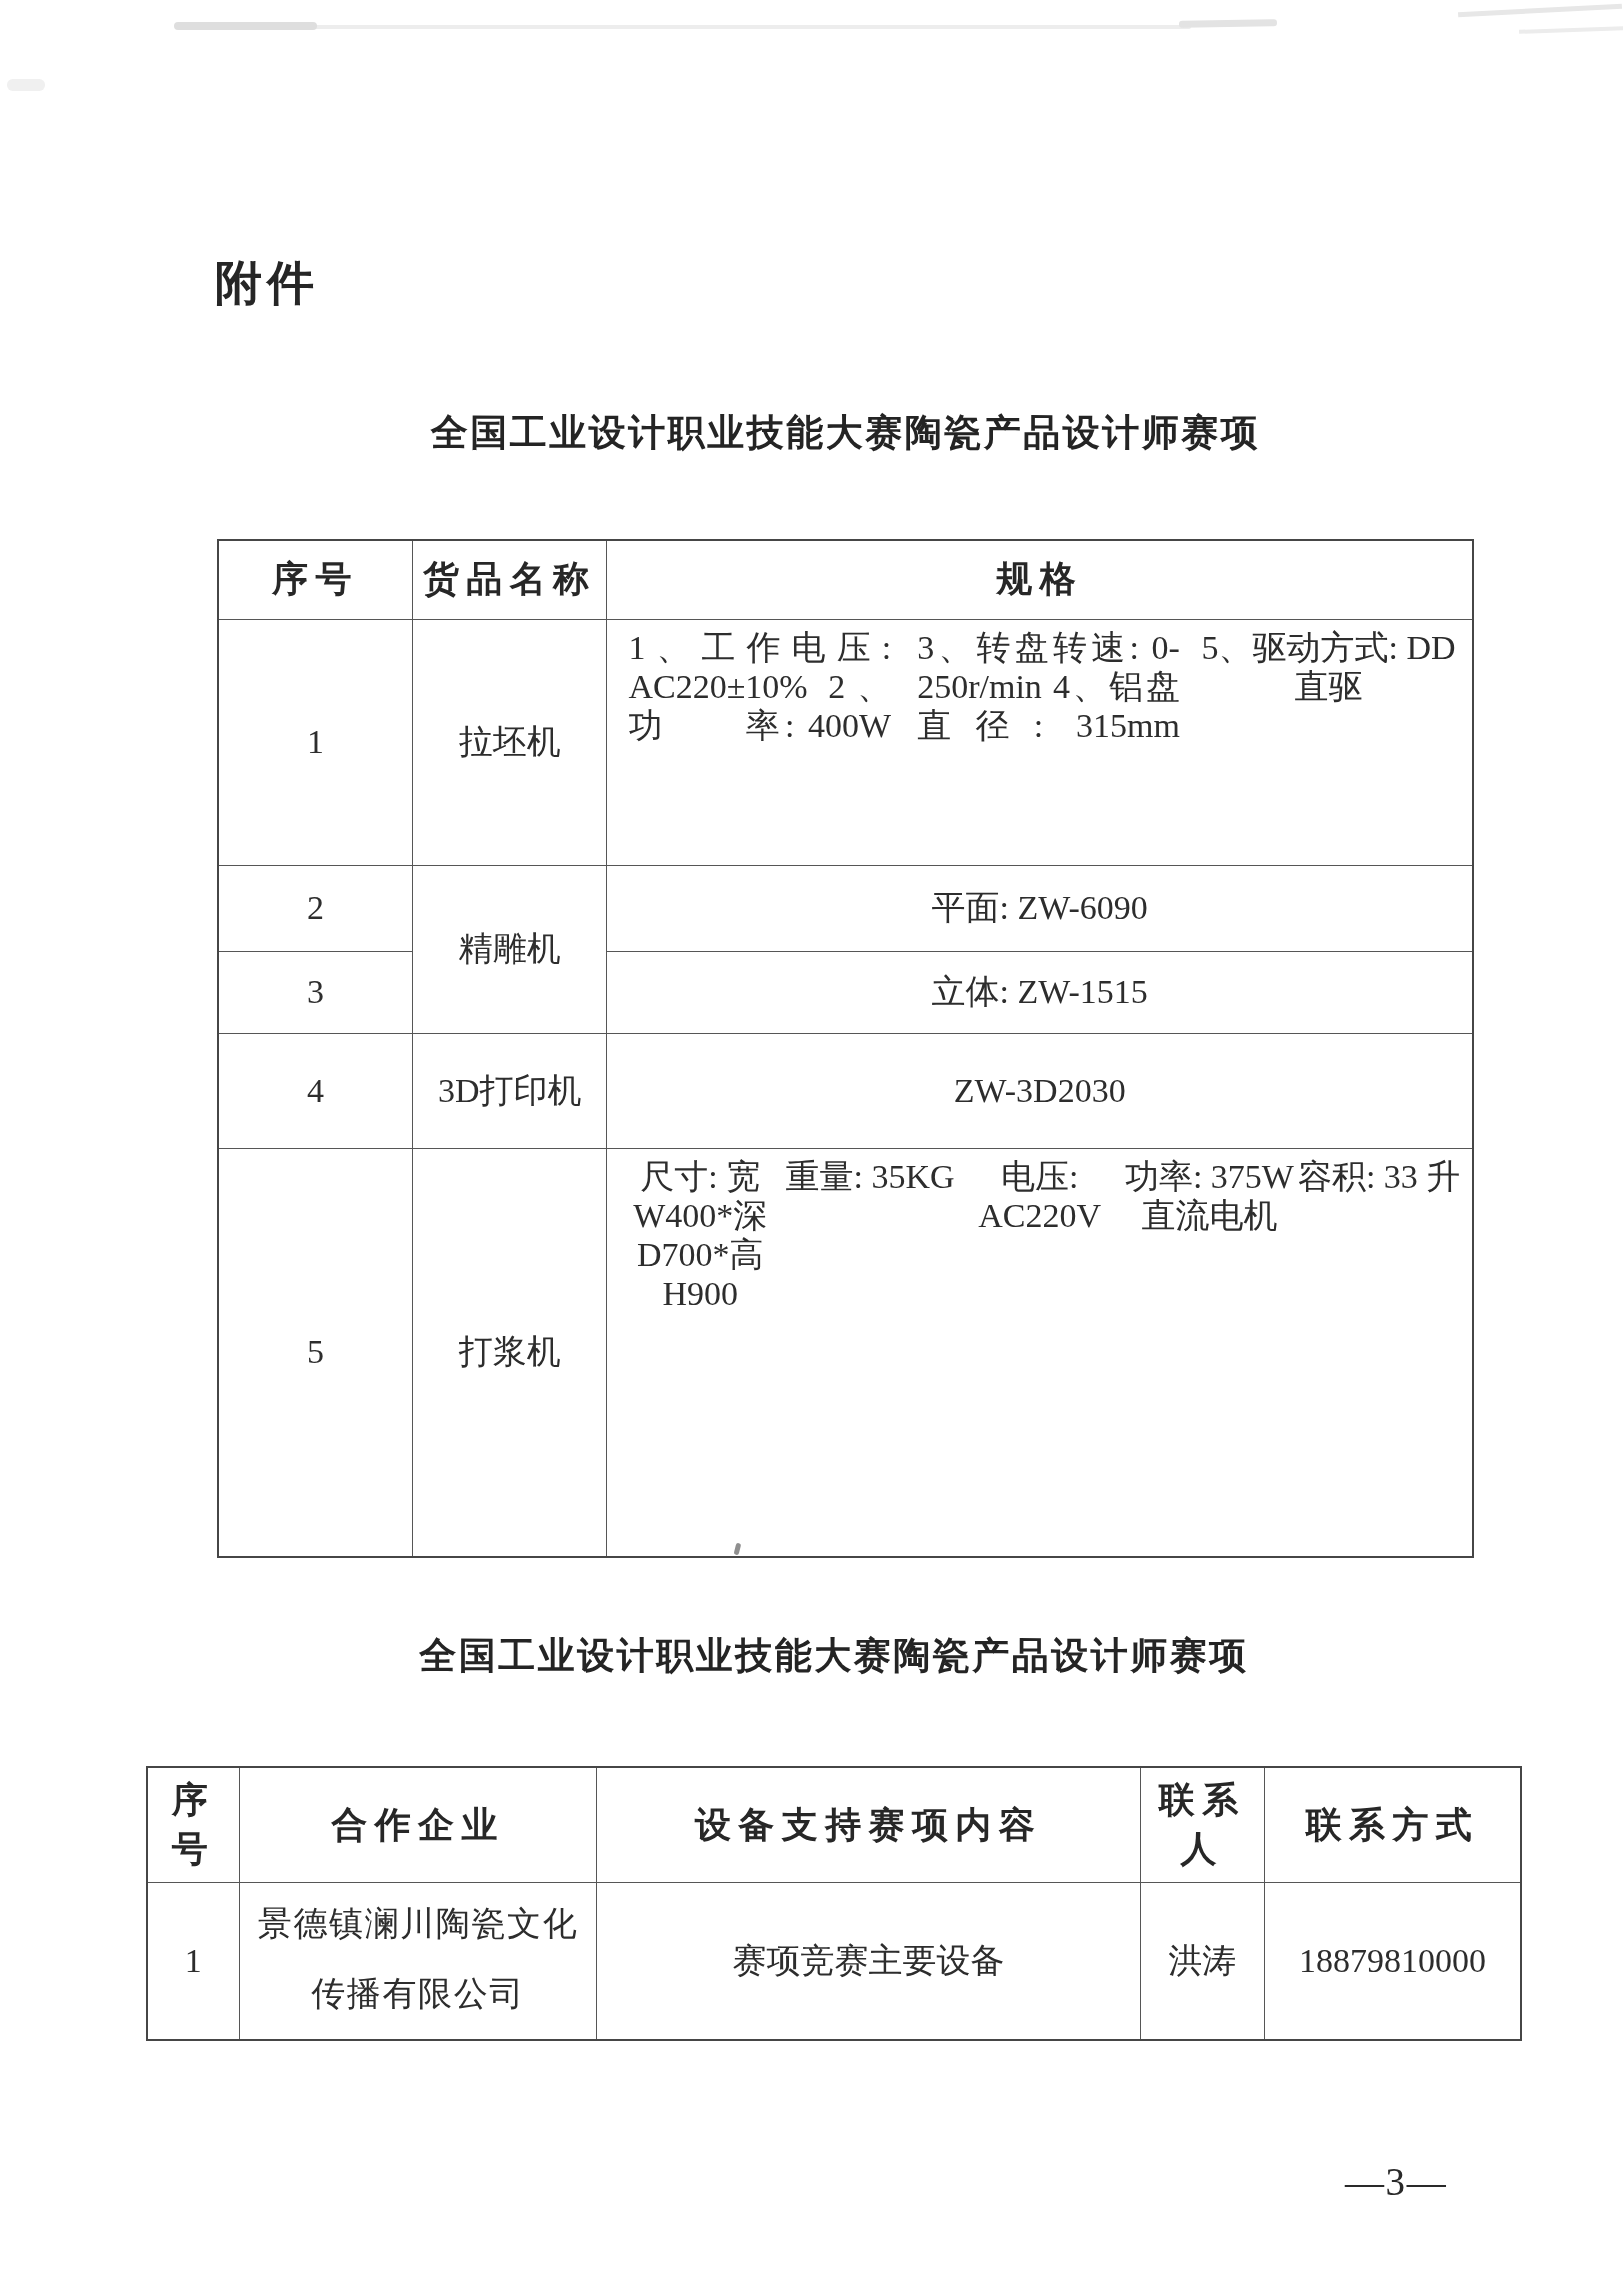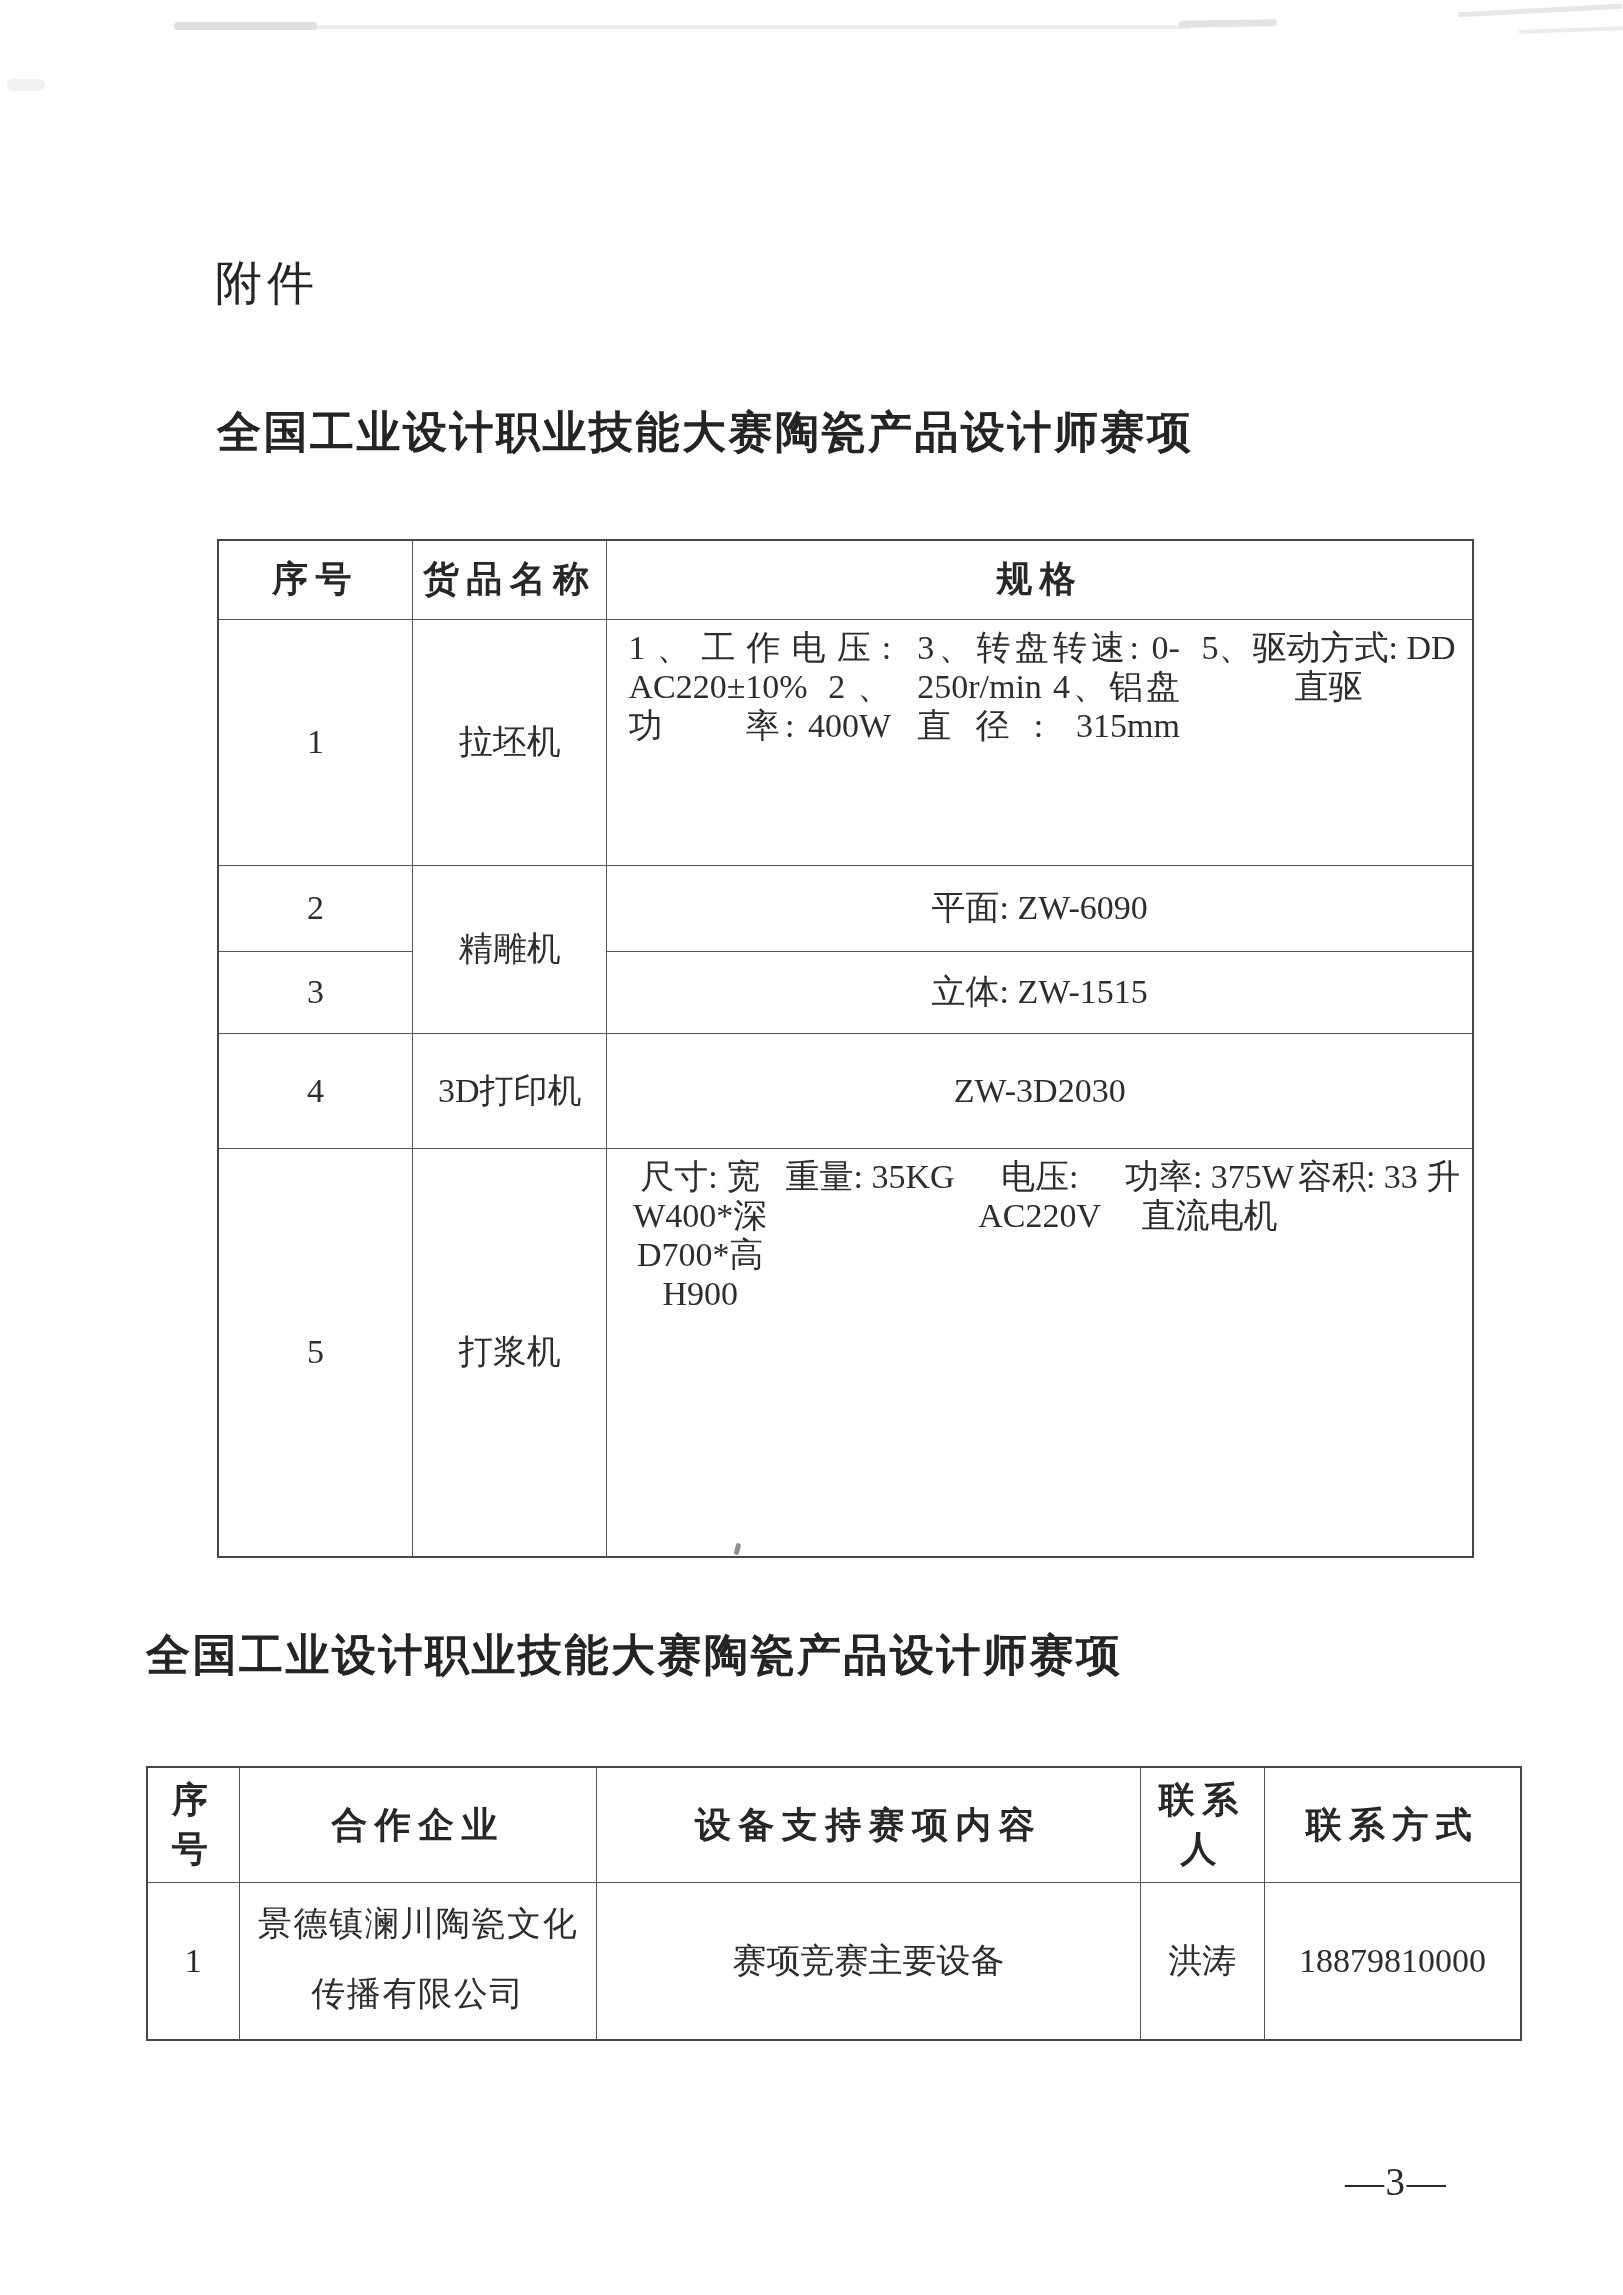--- a/index.html
+++ b/index.html
@@ -24,7 +24,7 @@
   .attachment{
     position:absolute;left:215px;top:252px;
     font-family:"Liberation Sans","DejaVu Sans",sans-serif;
-    font-weight:normal;font-size:47px;letter-spacing:4.9px;color:#262626;
+    font-weight:bold;font-size:47px;letter-spacing:4.9px;color:#262626;
   }
 
   .title-block{position:absolute;text-align:left;font-weight:bold;font-size:44px;color:#242424;}

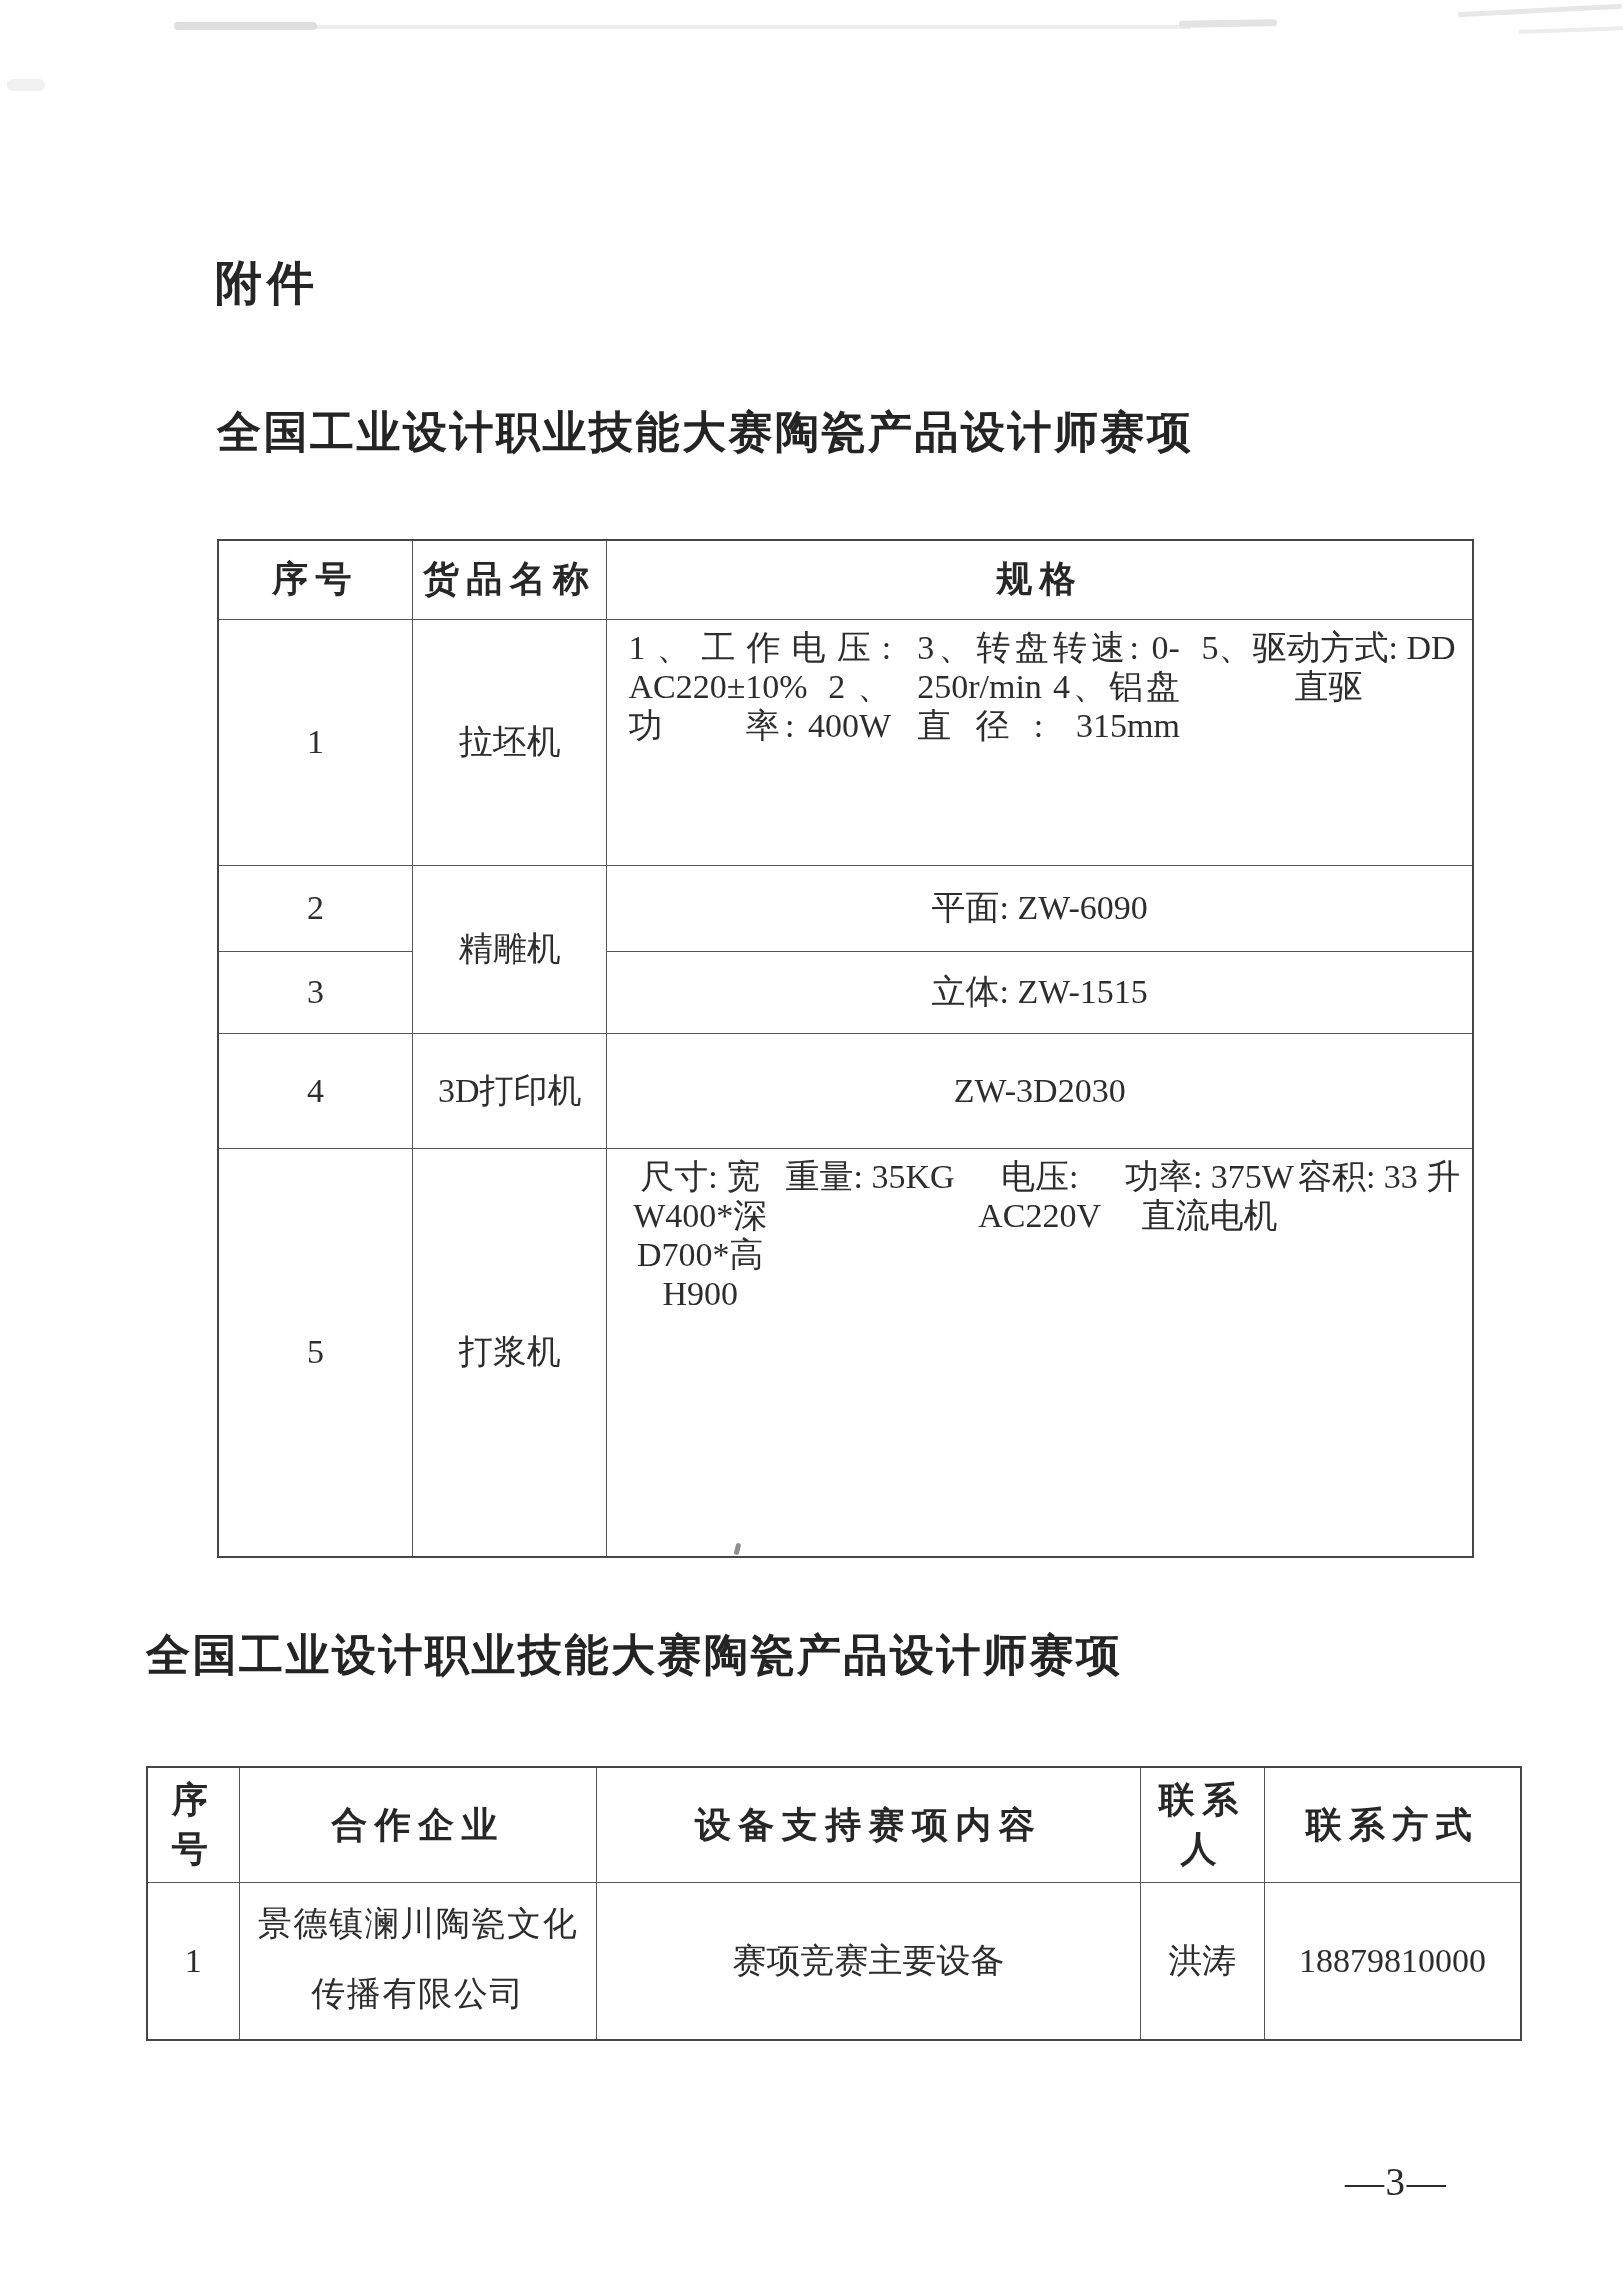--- a/index.html
+++ b/index.html
@@ -27,7 +27,7 @@
     font-weight:bold;font-size:47px;letter-spacing:4.9px;color:#262626;
   }
 
-  .title-block{position:absolute;text-align:left;font-weight:bold;font-size:44px;color:#242424;}
+  .title-block{position:absolute;text-align:center;font-weight:bold;font-size:37px;color:#242424;}
   .title-block .tl{line-height:75px;letter-spacing:2.5px;white-space:nowrap;}
   .tb1{left:217px;top:395px;width:1257px;}
   .tb2{left:146px;top:1618px;width:1376px;}

